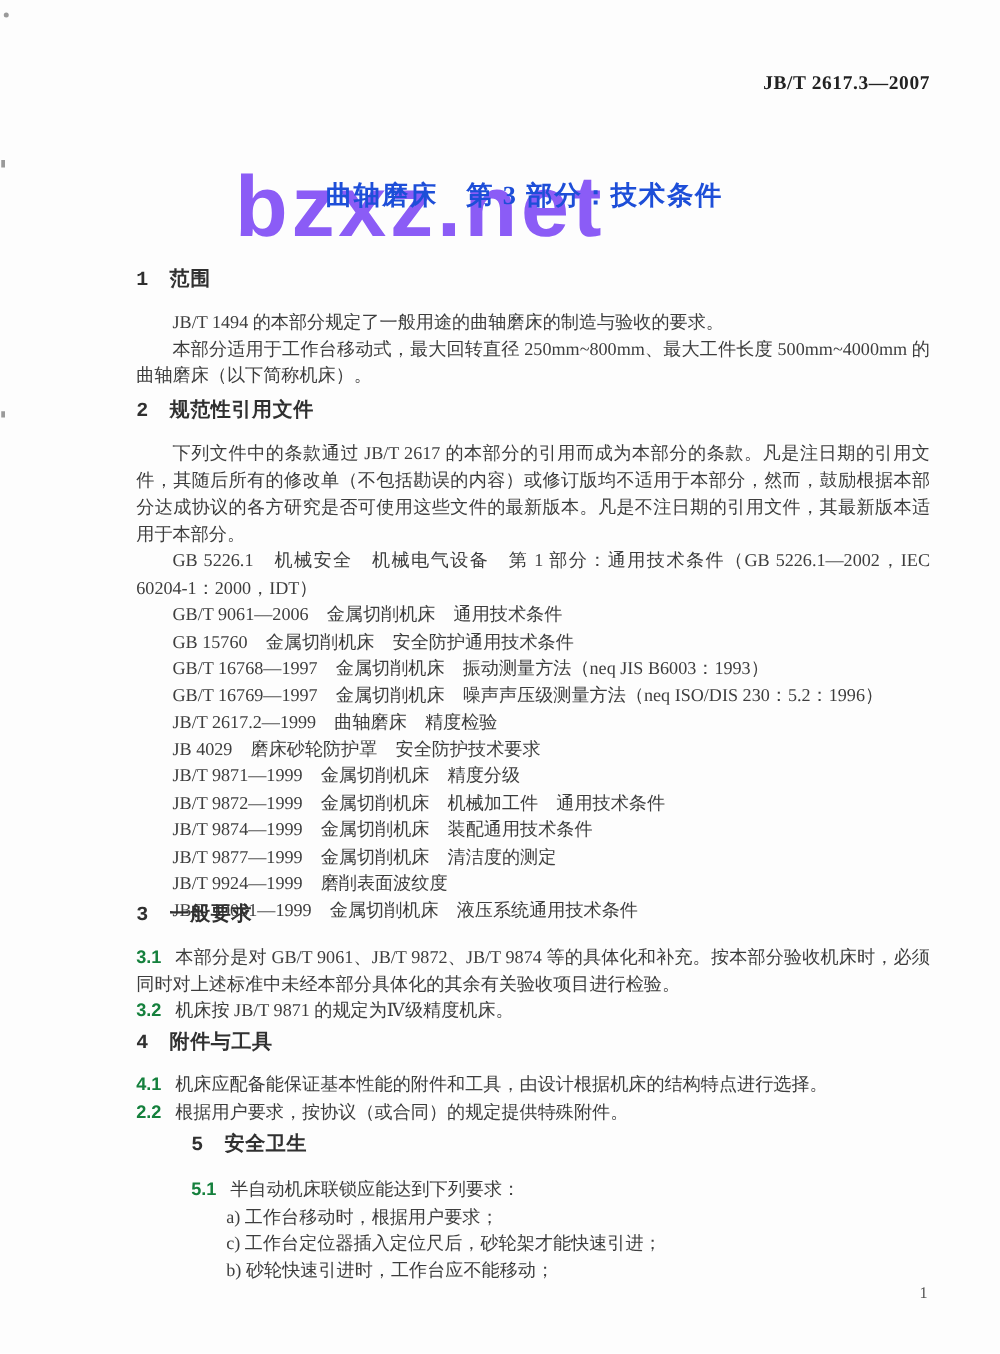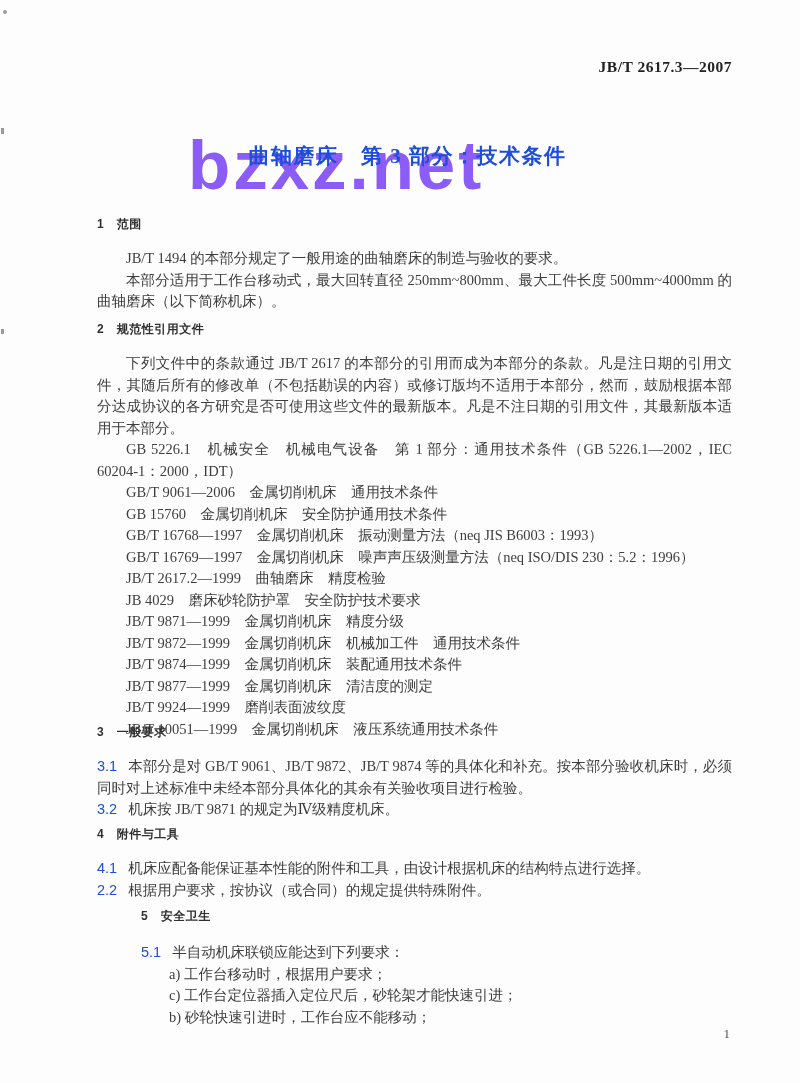--- a/index.html
+++ b/index.html
@@ -24,7 +24,7 @@
   }
   .content{
     position:absolute;
-    left:97px;top:0;
+    left:109px;top:0;
     width:635px;height:790px;
     z-index:1;
   }

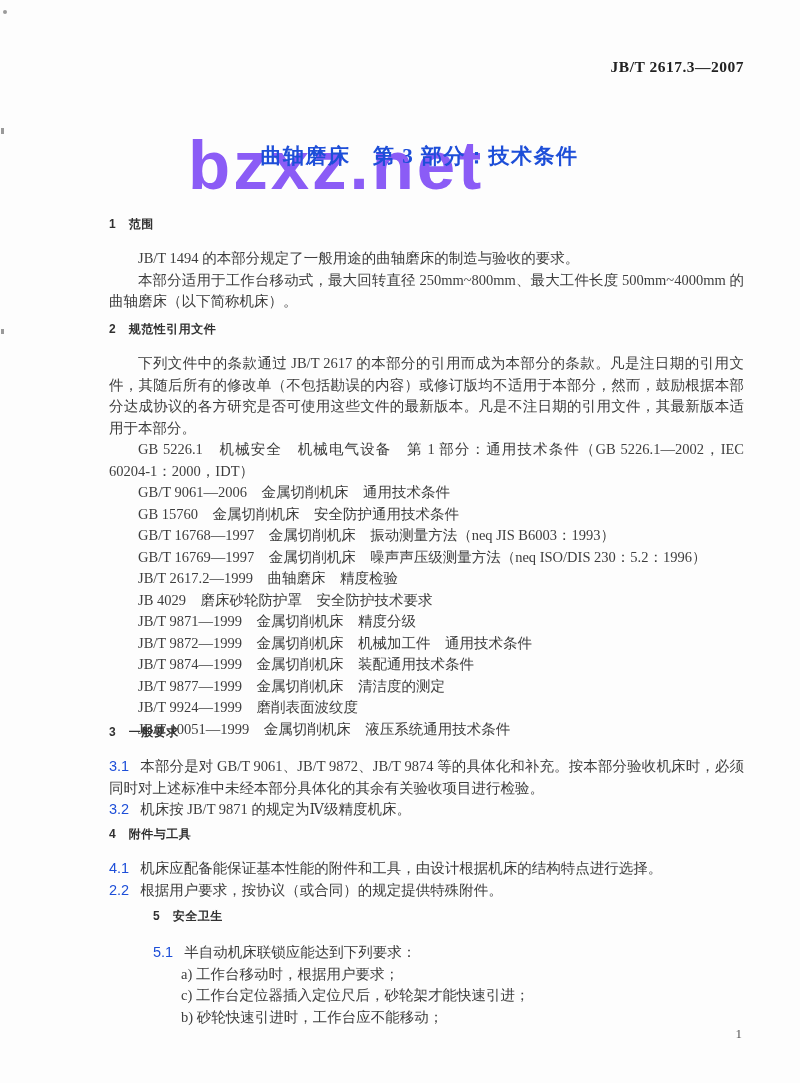--- a/index.html
+++ b/index.html
@@ -54,8 +54,8 @@
   .sec5{top:904px;margin-left:44px;}
   .sec h2{
     margin:0 0 12px 0;
-    font-family:Liberation Sans, sans-serif;
-    font-size:12px;
+    font-family:Liberation Mono, monospace;
+    font-size:16px;
     line-height:24px;
     font-weight:bold;
     color:#303030;

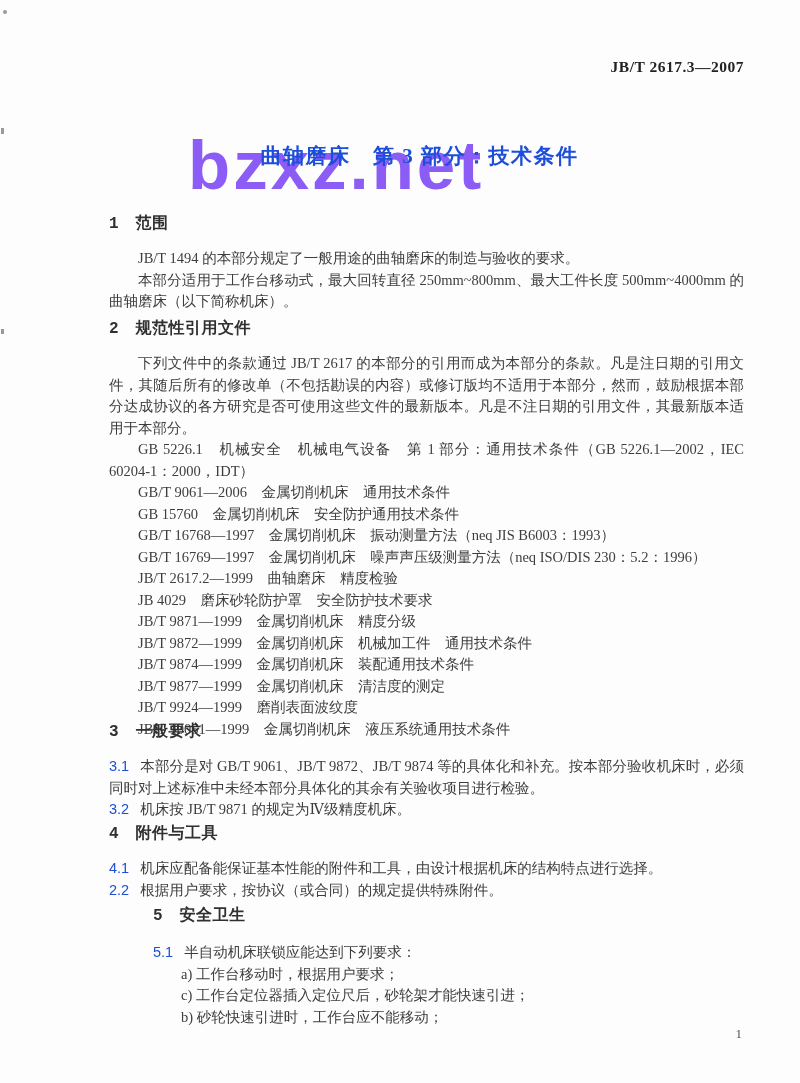--- a/index.html
+++ b/index.html
@@ -74,8 +74,8 @@
   .clause{display:block;}
   .cnum{
     font-family:"Liberation Sans","DejaVu Sans",sans-serif;
-    font-weight:normal;
-    color:#1d4ed8;
+    font-weight:bold;
+    color:#15803d;
     margin-right:11px;
   }
   .list-item{padding-left:28px;}

